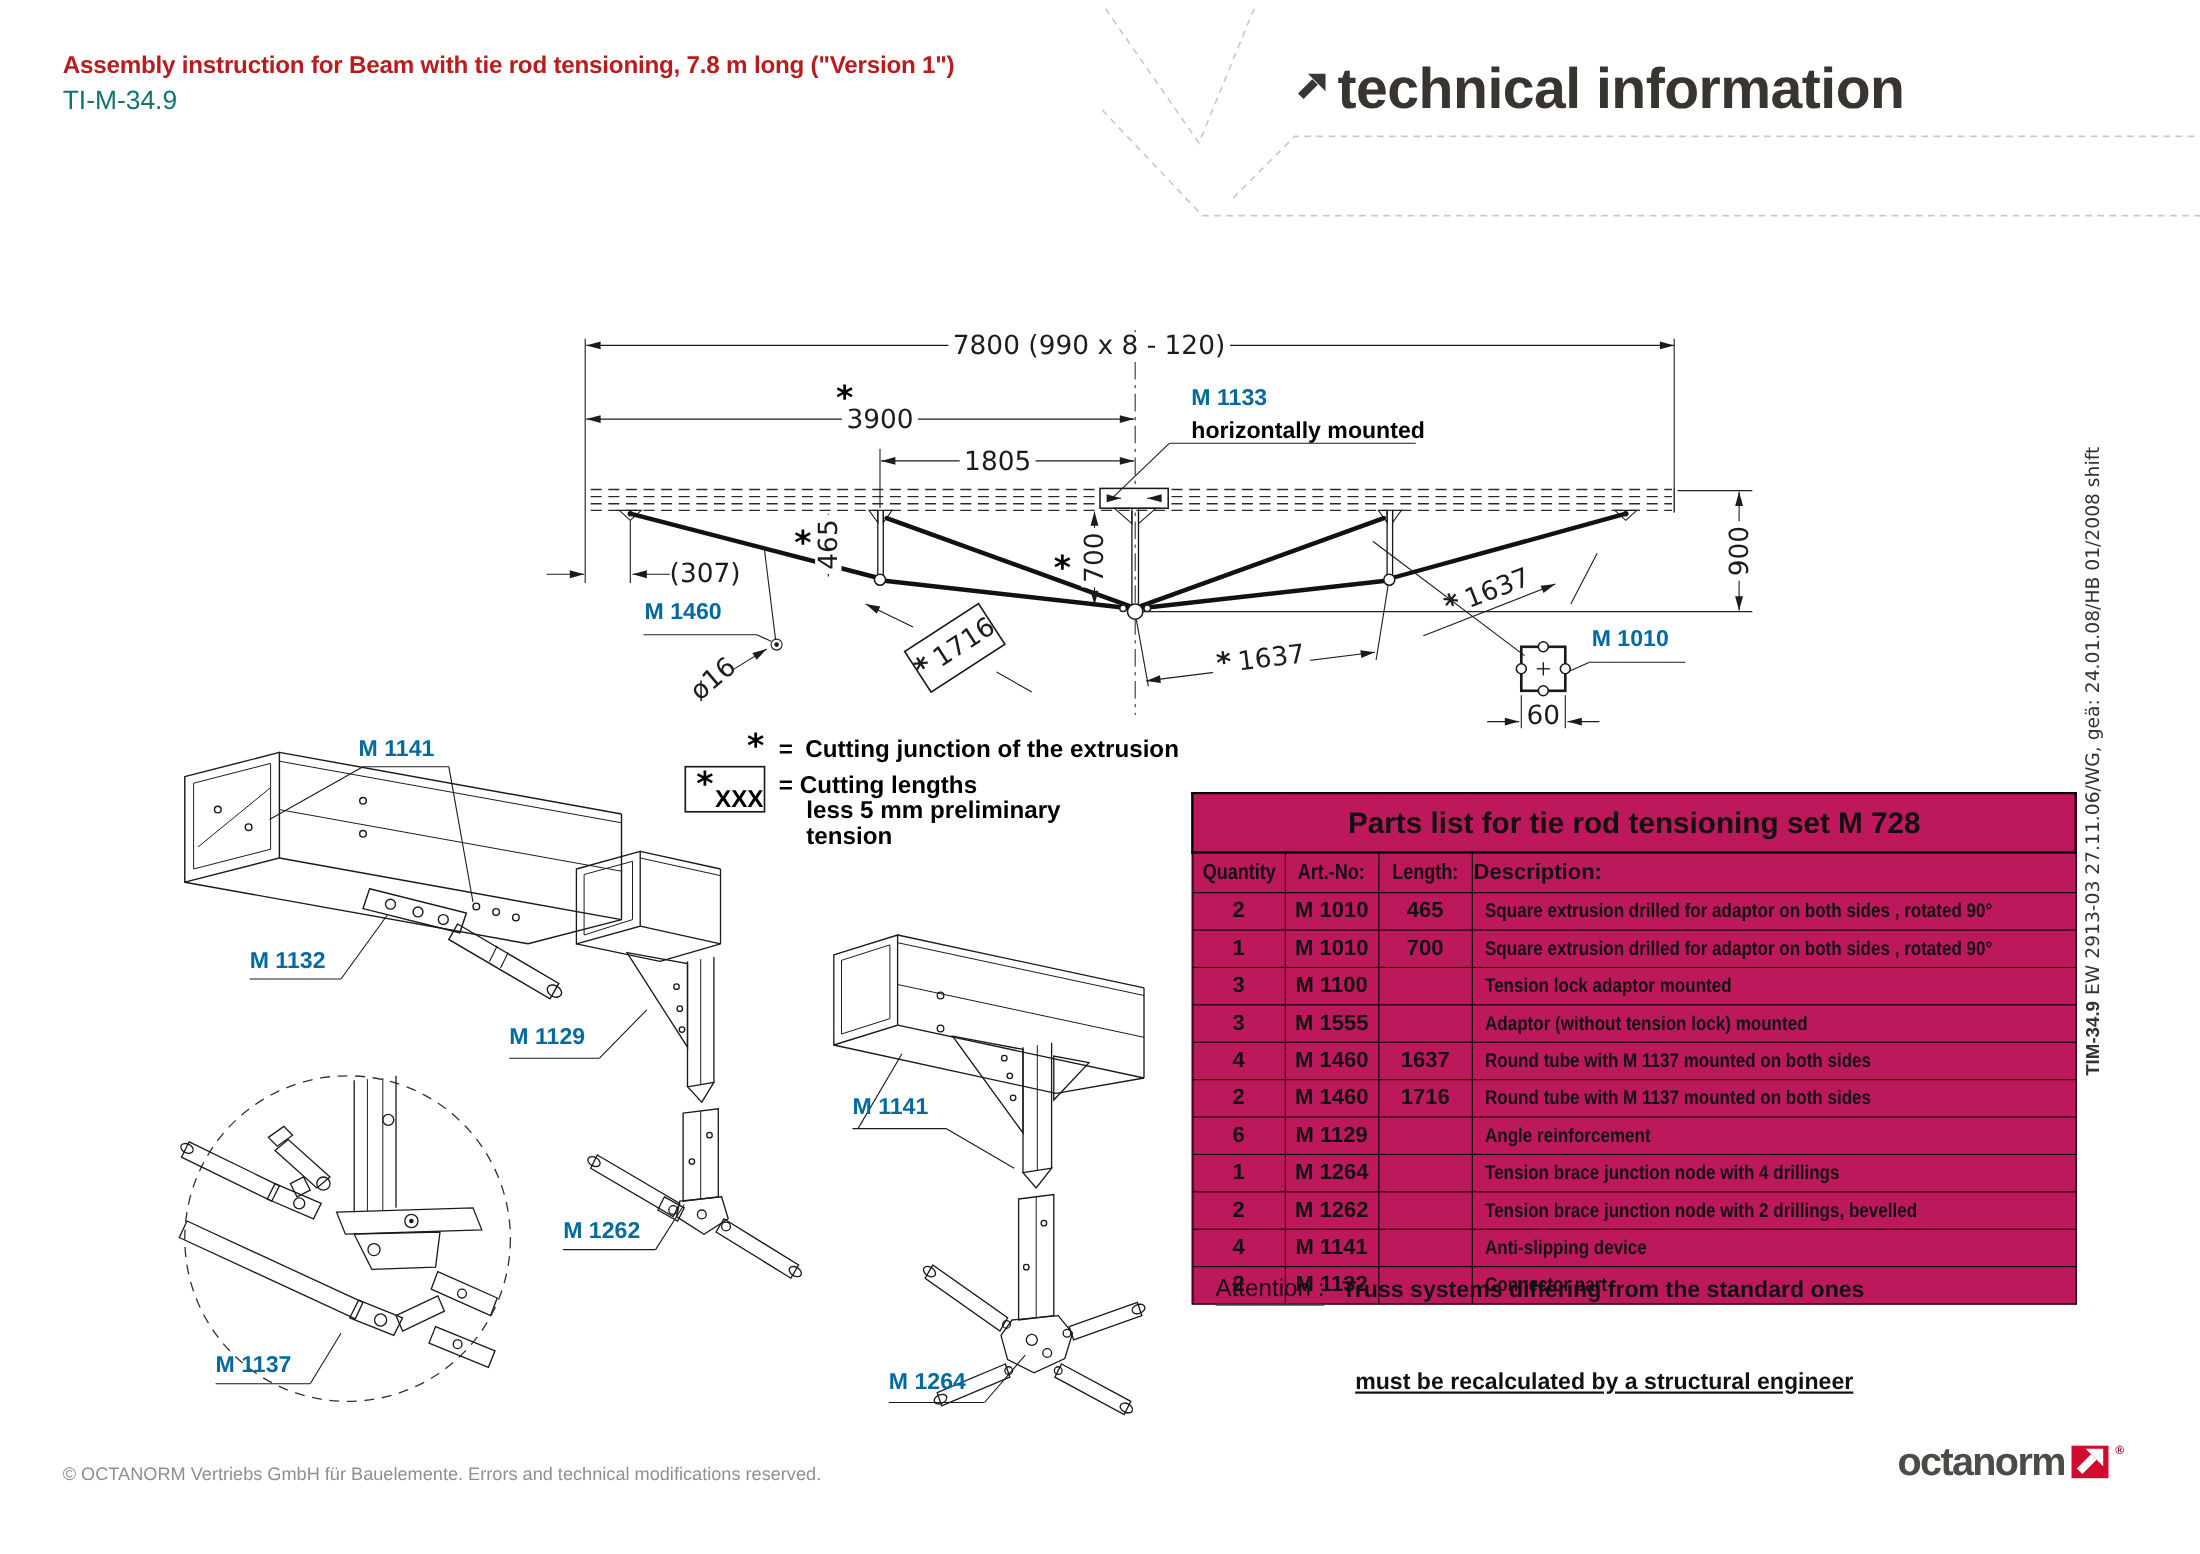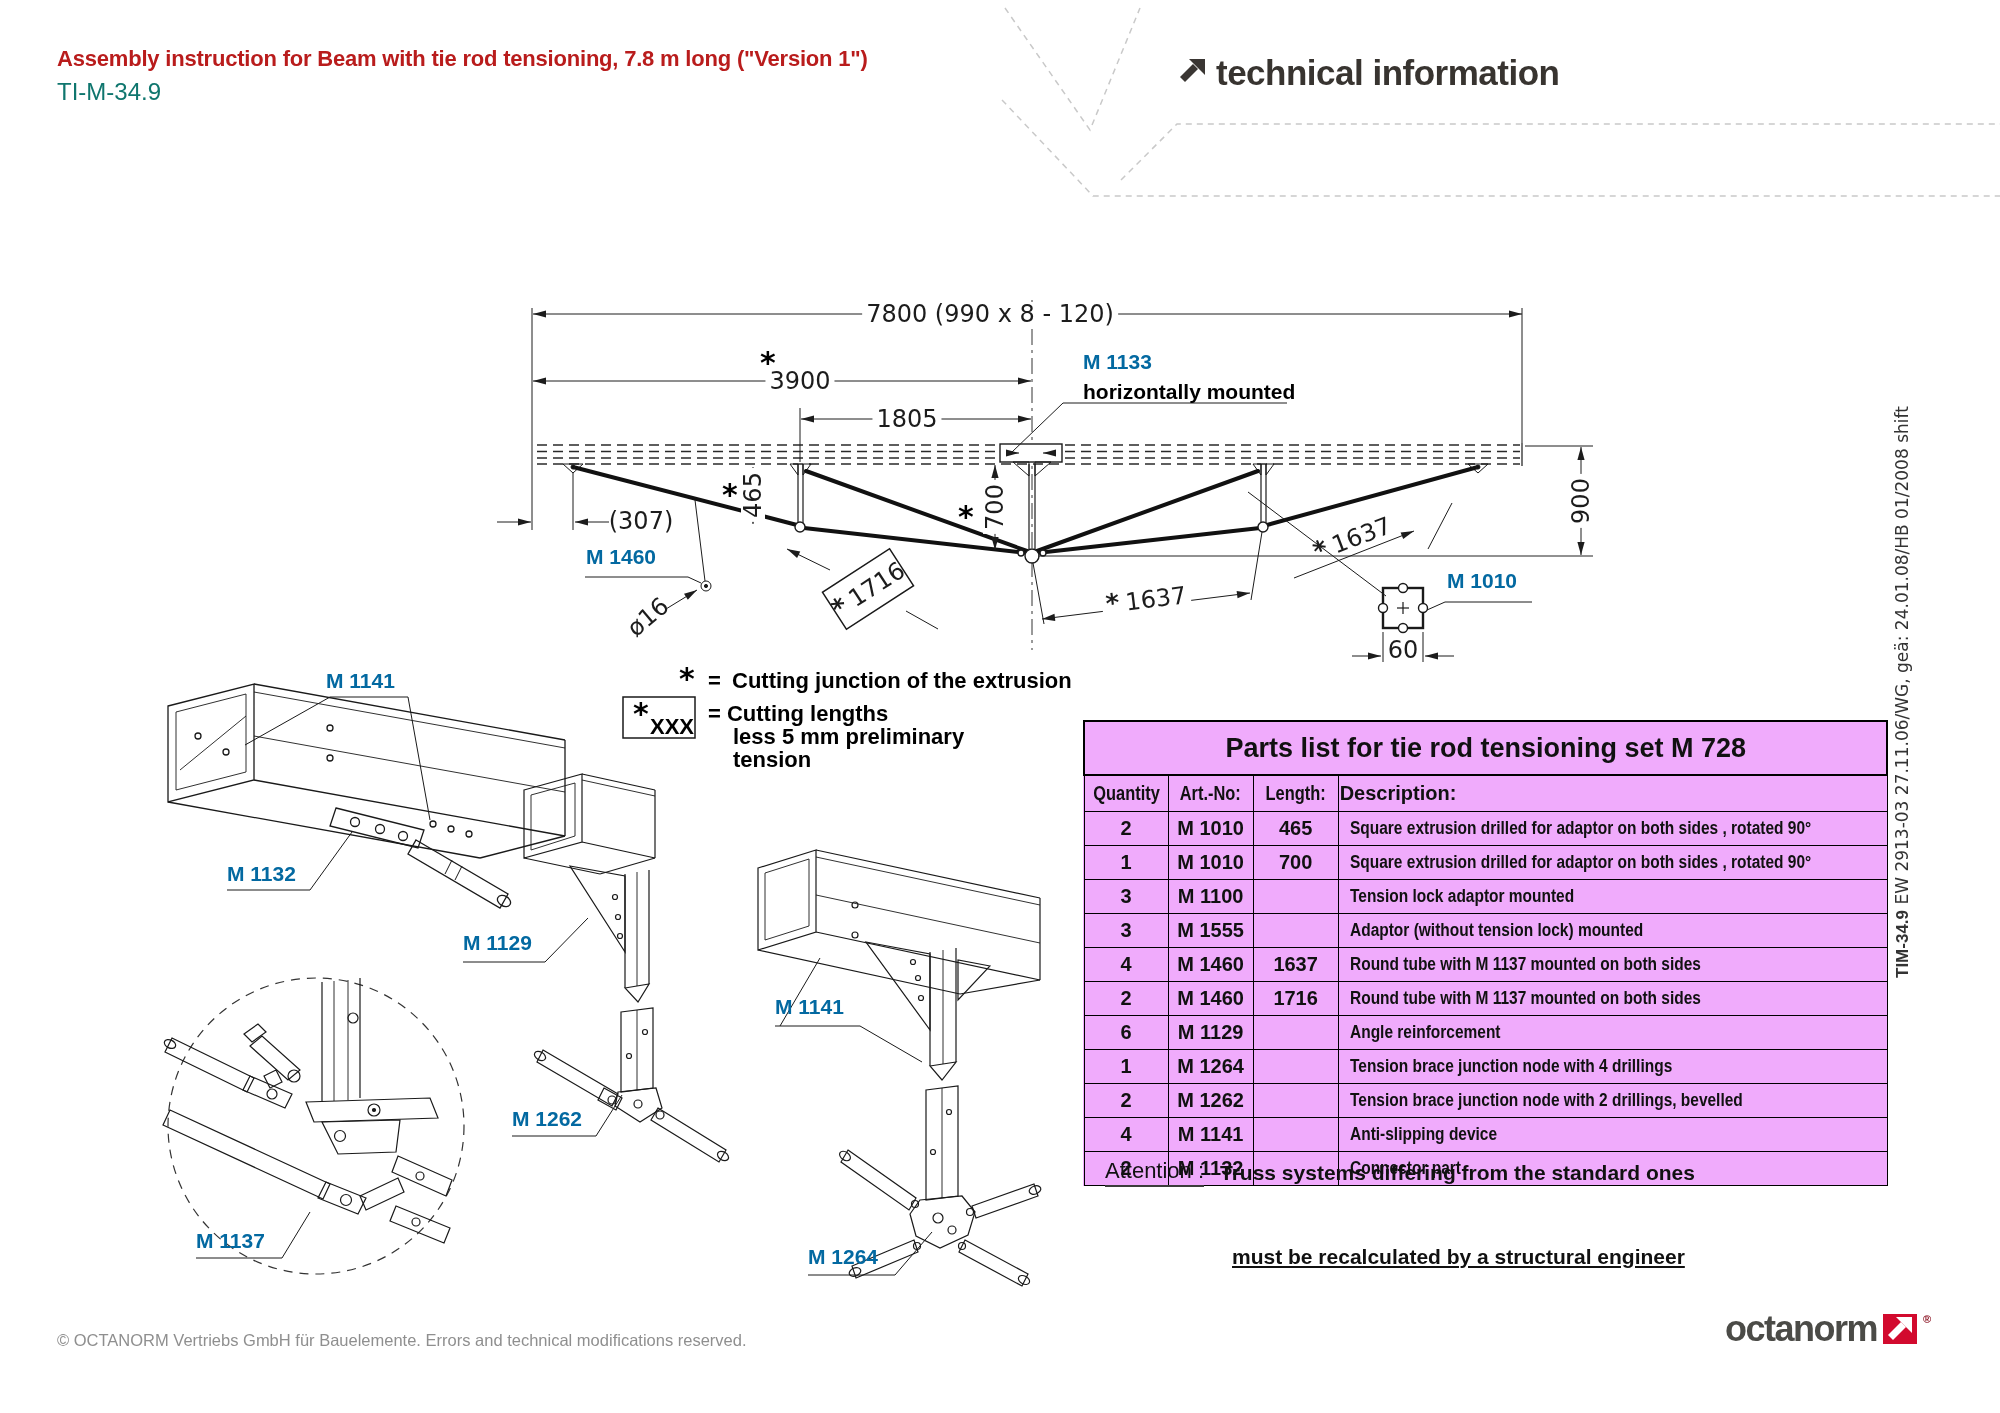--- a/index.html
+++ b/index.html
@@ -10,7 +10,7 @@
   .h-title{font-size:22px;font-weight:bold;color:#b91c1c;letter-spacing:-0.2px;}
   .h-doc{font-size:24px;color:#0f766e;}
   .brand{display:flex;align-items:center;gap:10px;color:#383430;}
-  .brand-text{font-size:35px;font-weight:bold;letter-spacing:-0.5px;}
+  .brand-text{font-size:52px;font-weight:bold;letter-spacing:-0.5px;}
   .dim{font-family:"DejaVu Sans",sans-serif;font-size:24px;color:#1c1c1c;background:#fff;
        padding:0 4px;transform:translate(-50%,-50%);}
   .dim.nobg{background:transparent;}

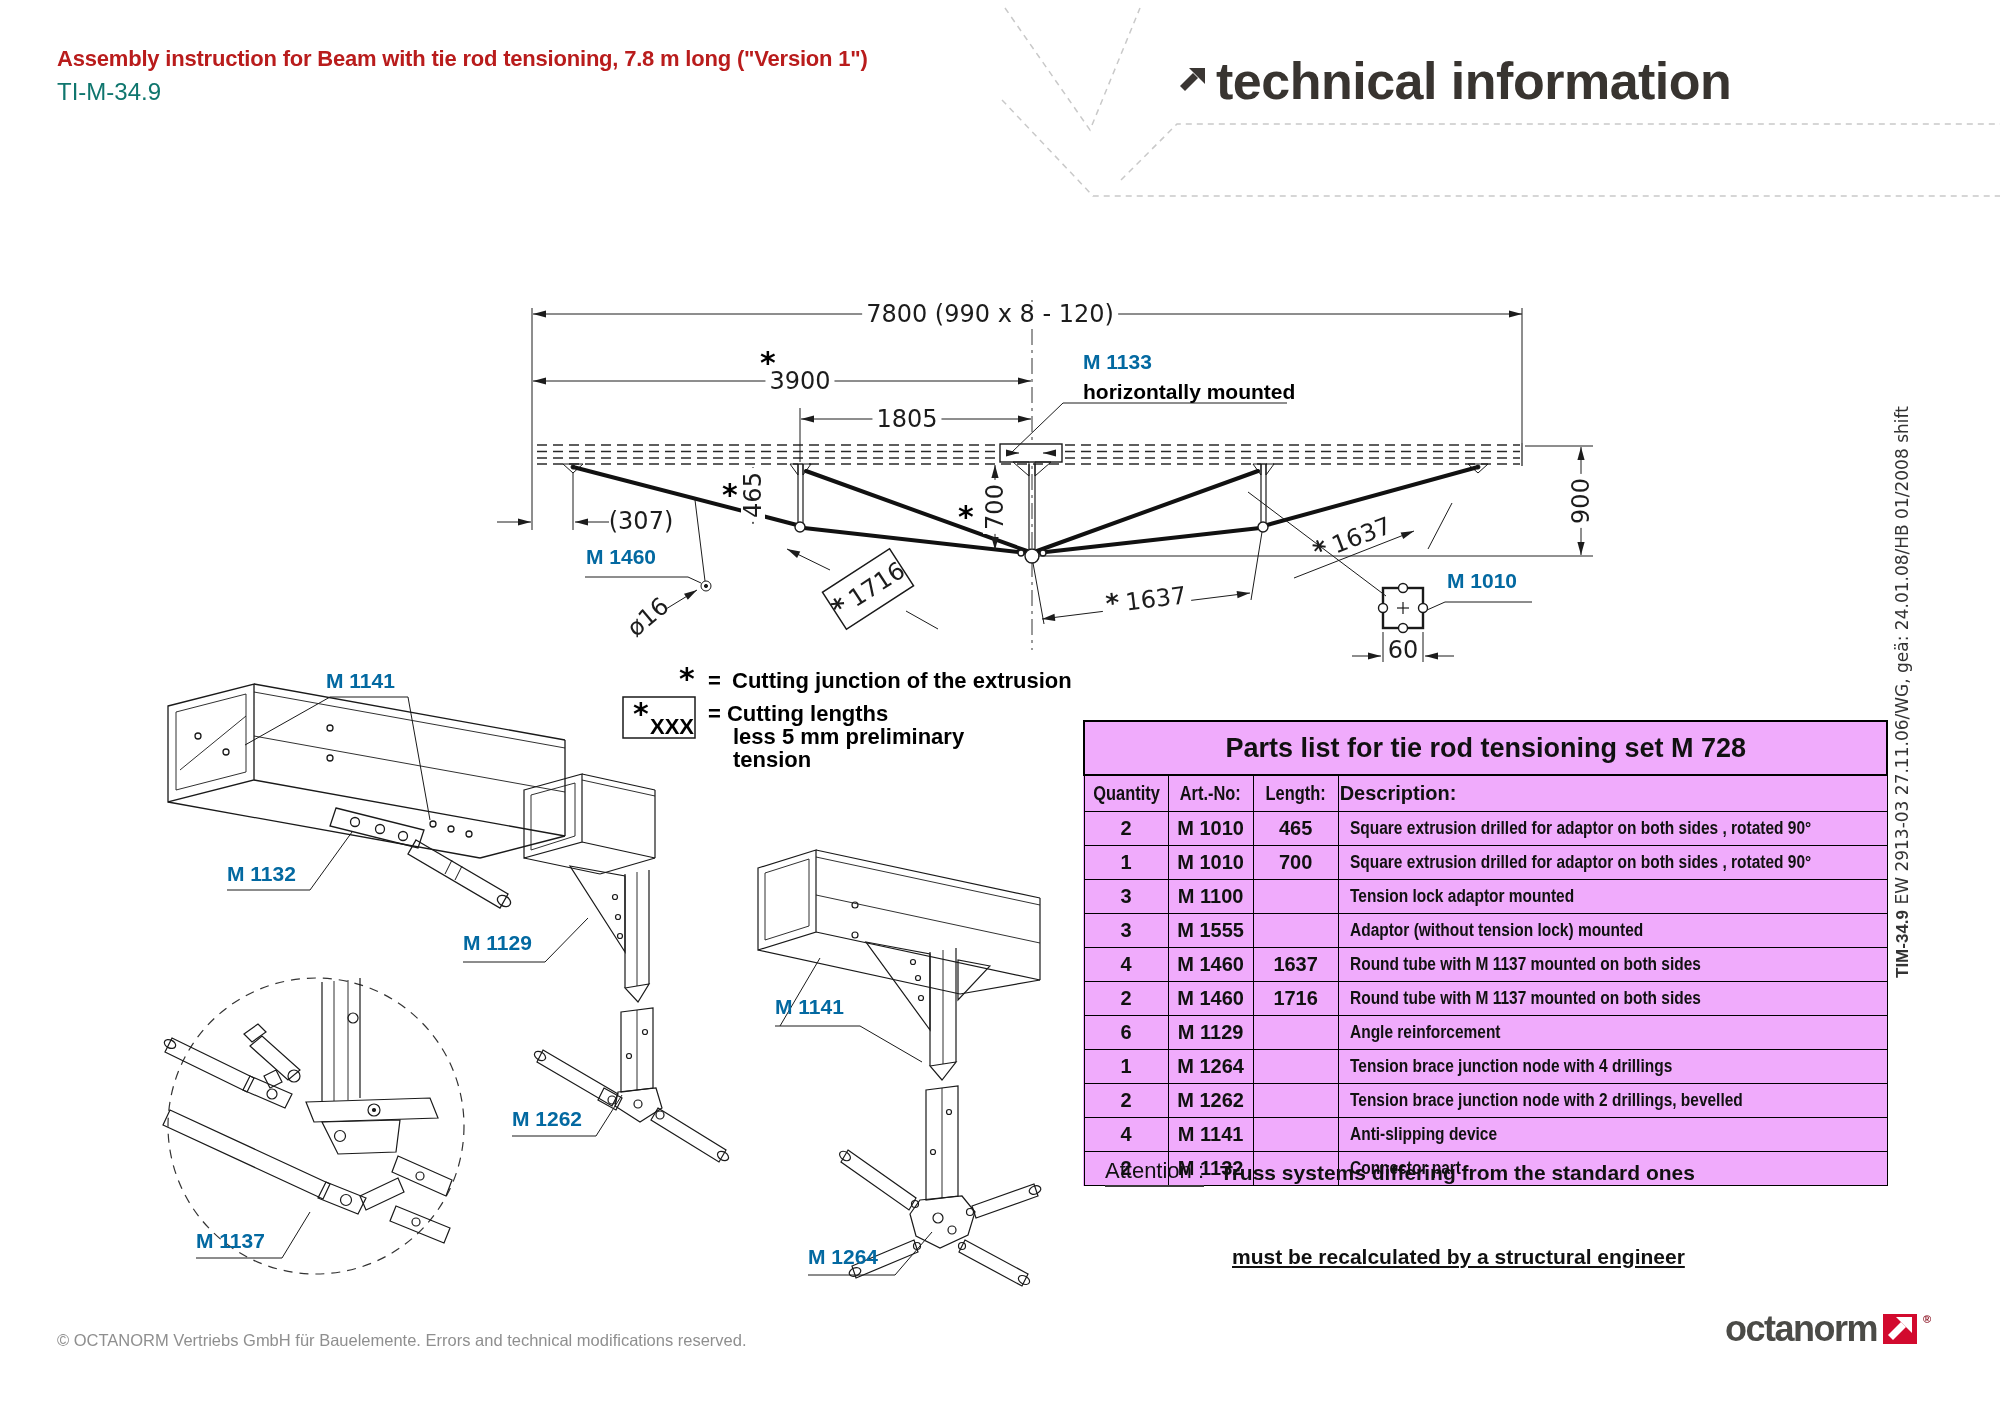--- a/index.html
+++ b/index.html
@@ -25,7 +25,7 @@
   .sublbl{font-weight:600;font-size:21px;color:#000;}
   .leg{font-weight:600;font-size:22px;color:#000;}
   .parts{position:absolute;left:1083px;top:720px;z-index:2;border-collapse:collapse;
-         table-layout:fixed;background:#f0abfc;}
+         table-layout:fixed;background:#be185d;}
   .parts td{border:1.5px solid #000;overflow:hidden;}
   .parts .ttl{font-size:27px;font-weight:bold;text-align:center;height:50px;border-width:2.5px;}
   .parts .hd{font-size:20px;font-weight:bold;height:33px;text-align:center;}

